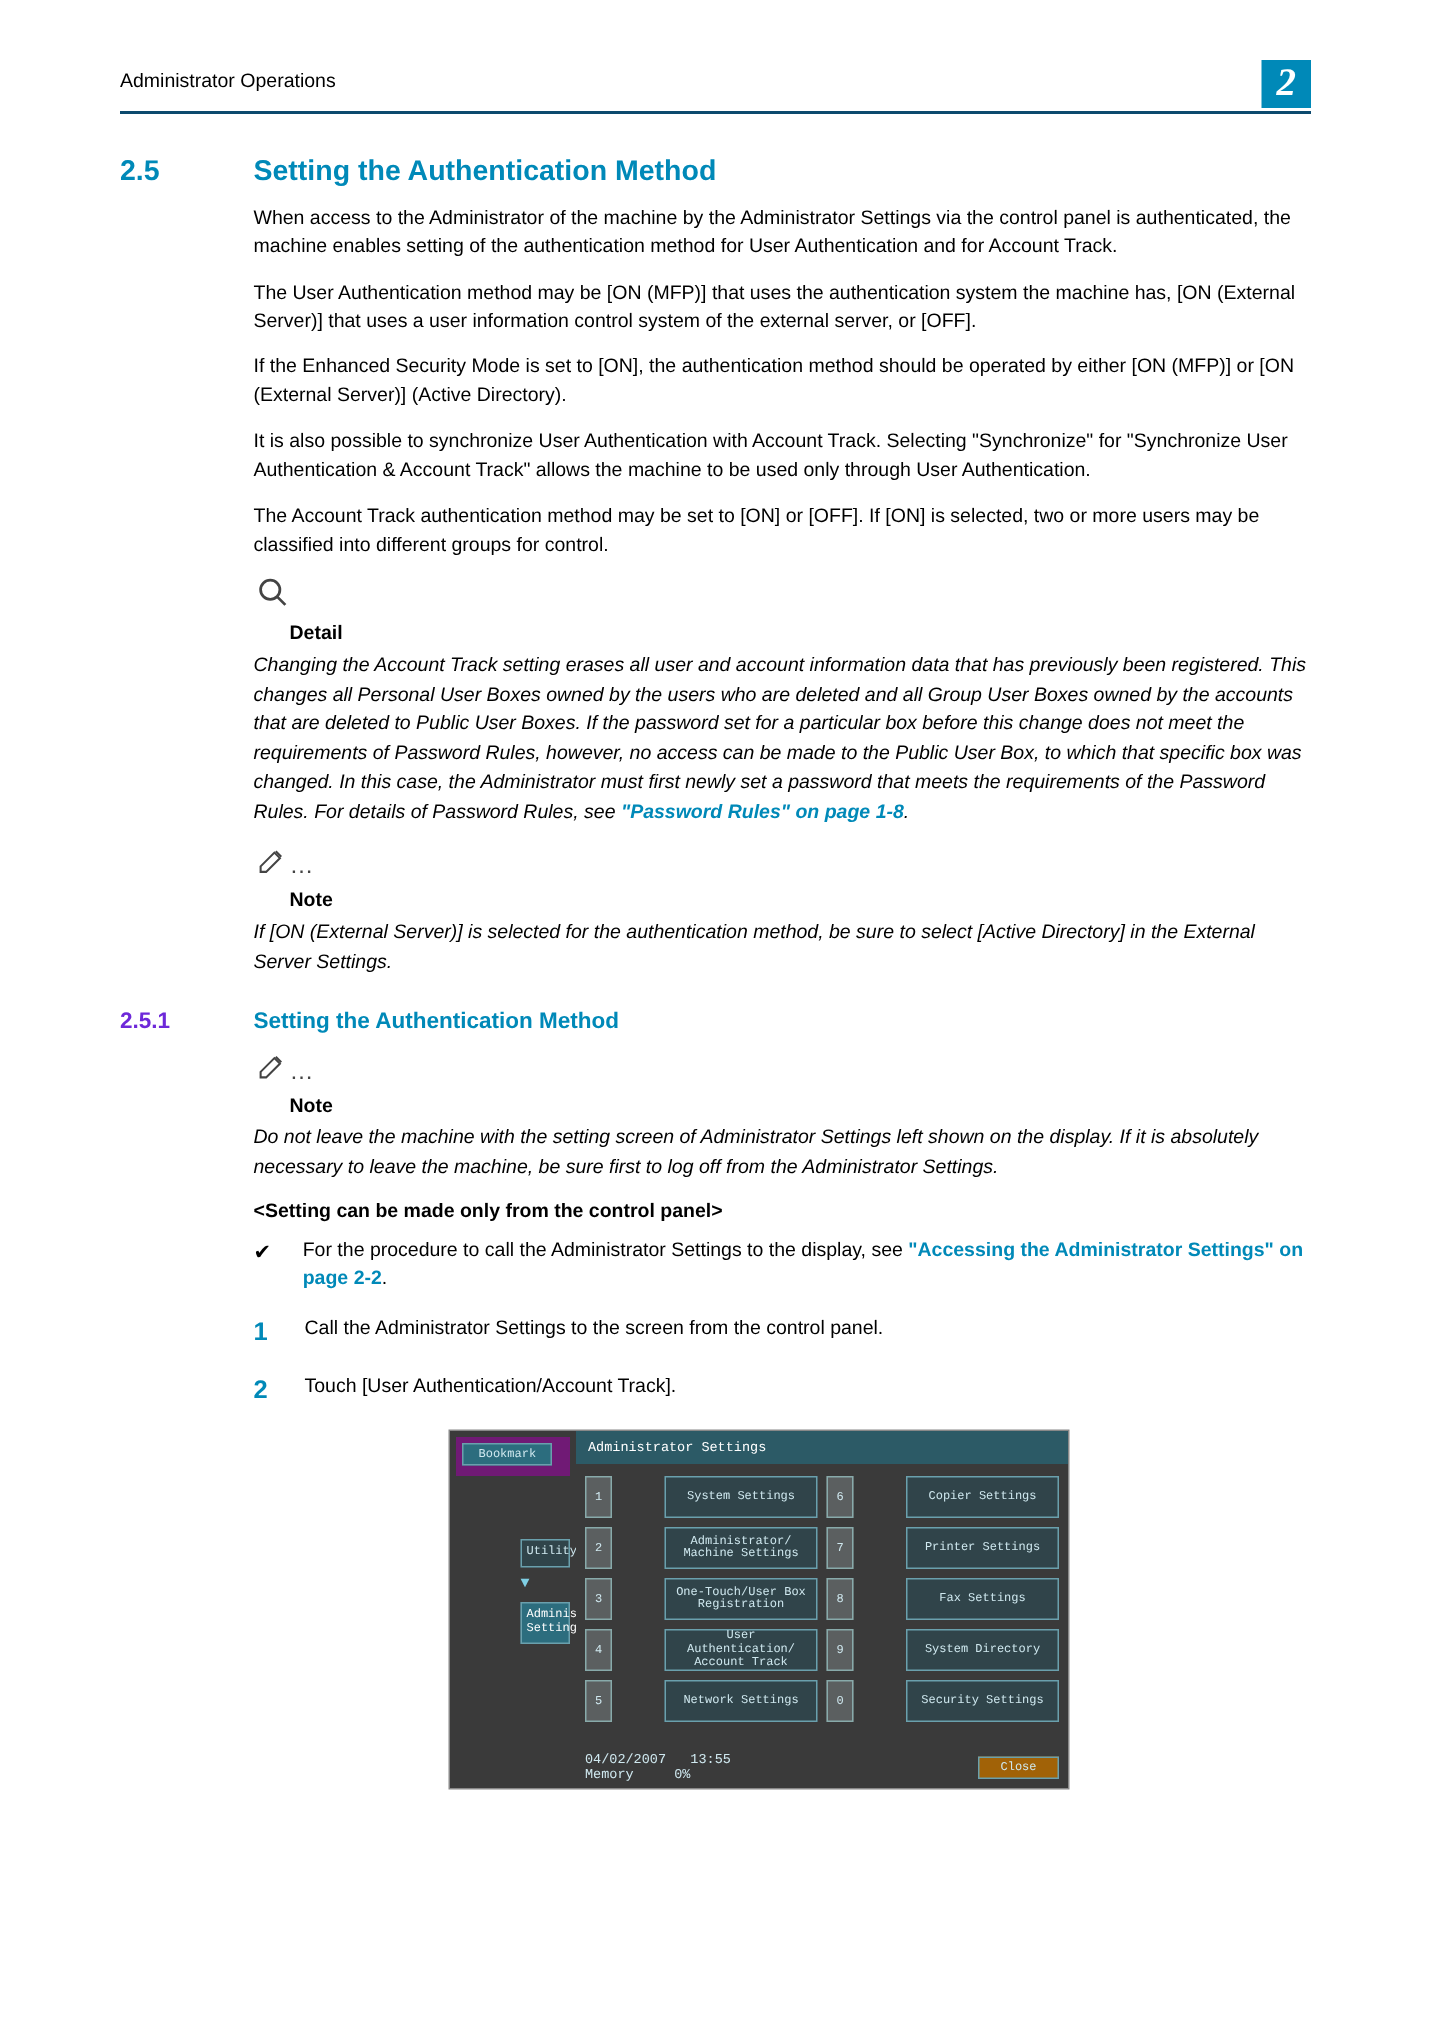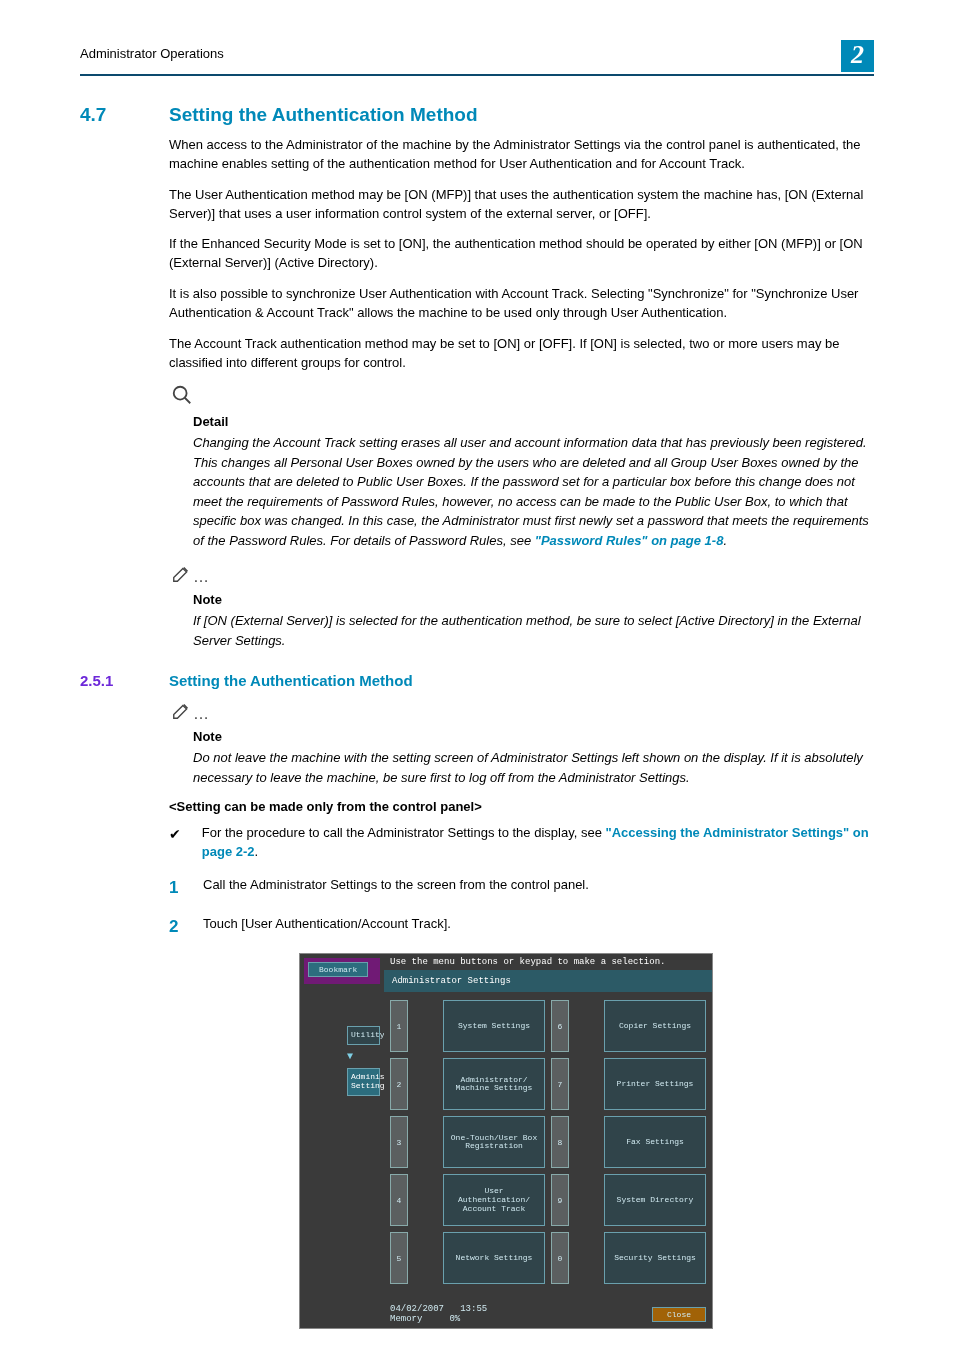--- a/index.html
+++ b/index.html
@@ -201,7 +201,7 @@
 
   <div class="section-block">
     <div class="section-row">
-      <div class="section-num">4.7</div>
+      <div class="section-num">2.5</div>
       <div class="section-title">Setting the Authentication Method</div>
     </div>
     <div class="body-col">

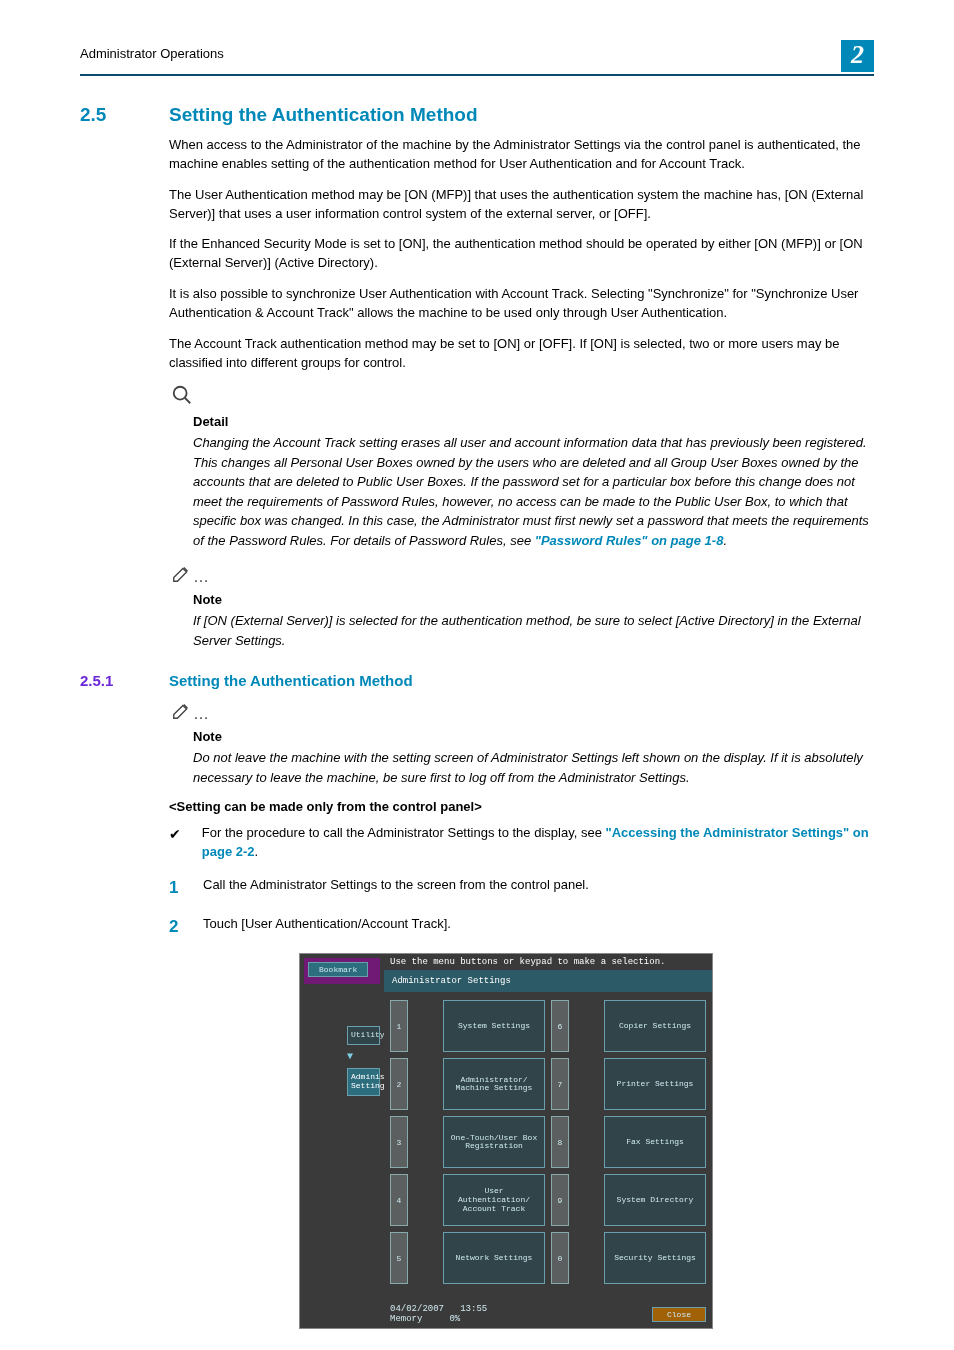--- a/index.html
+++ b/index.html
@@ -70,7 +70,7 @@
   .callout-icon { font-size: 22px; color: #444; display: inline-block; margin-left: 2px; }
   .callout-icon svg { width: 22px; height: 22px; }
   .callout-title { font-weight: bold; margin: 2px 0 4px 24px; }
-  .callout-body { font-style: italic; line-height: 1.5; margin-left: 24px; }
+  .callout-body { font-style: italic; line-height: 1.5; }
   .link { color: #0089b8; font-weight: bold; }
   .subhead { font-weight: bold; margin: 10px 0 10px 0; }
   .check-item, .num-item {

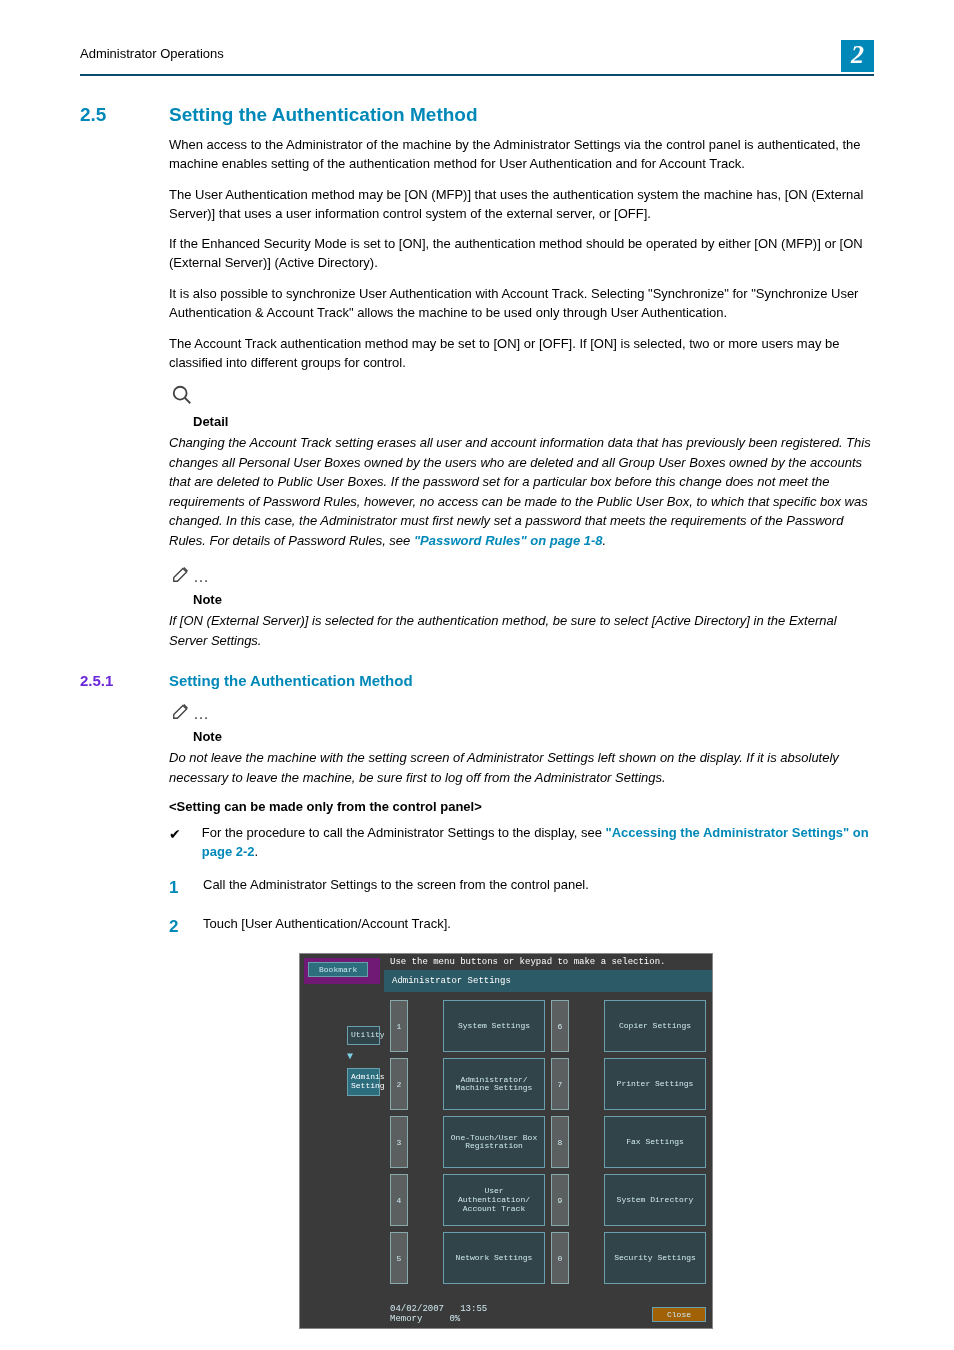--- a/index.html
+++ b/index.html
@@ -283,7 +283,6 @@
           <div class="ss-tab sel">Administrator Settings</div>
         </div>
         <div style="flex:1;display:flex;flex-direction:column;">
-          <div class="ss-top">Use the menu buttons or keypad to make a selection.</div>
           <div class="ss-titlebar">Administrator Settings</div>
           <div class="ss-right">
             <div class="ss-grid" id="panel-grid">

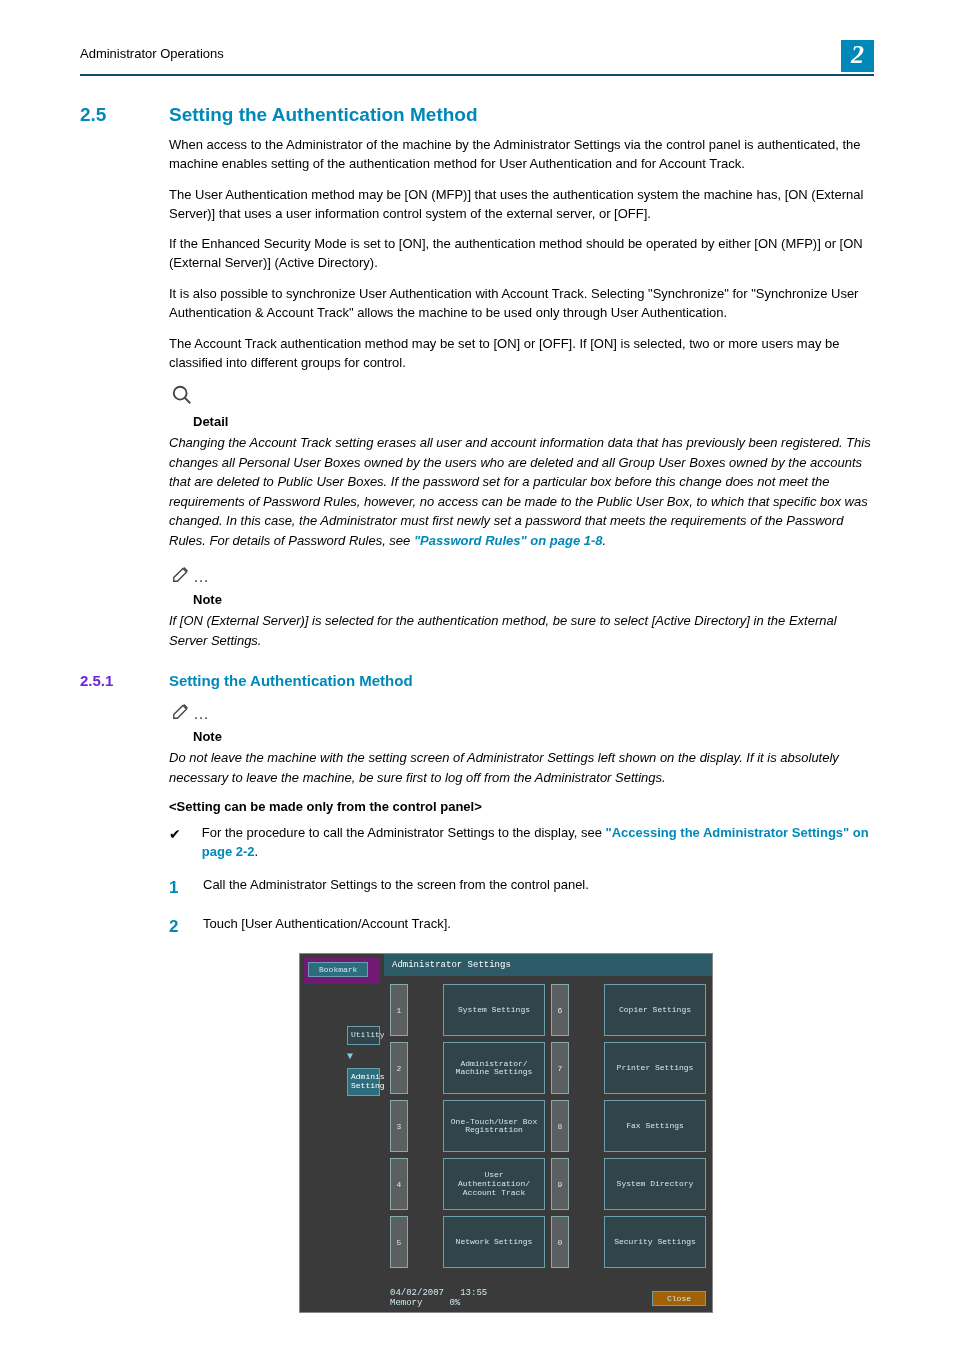--- a/index.html
+++ b/index.html
@@ -147,7 +147,7 @@
   .ss-btn {
     background: #30444a;
     border: 1px solid #6aa0ad;
-    padding: 16px 4px;
+    padding: 4px 4px;
     font-size: 8px;
     text-align: center;
     line-height: 1.1;

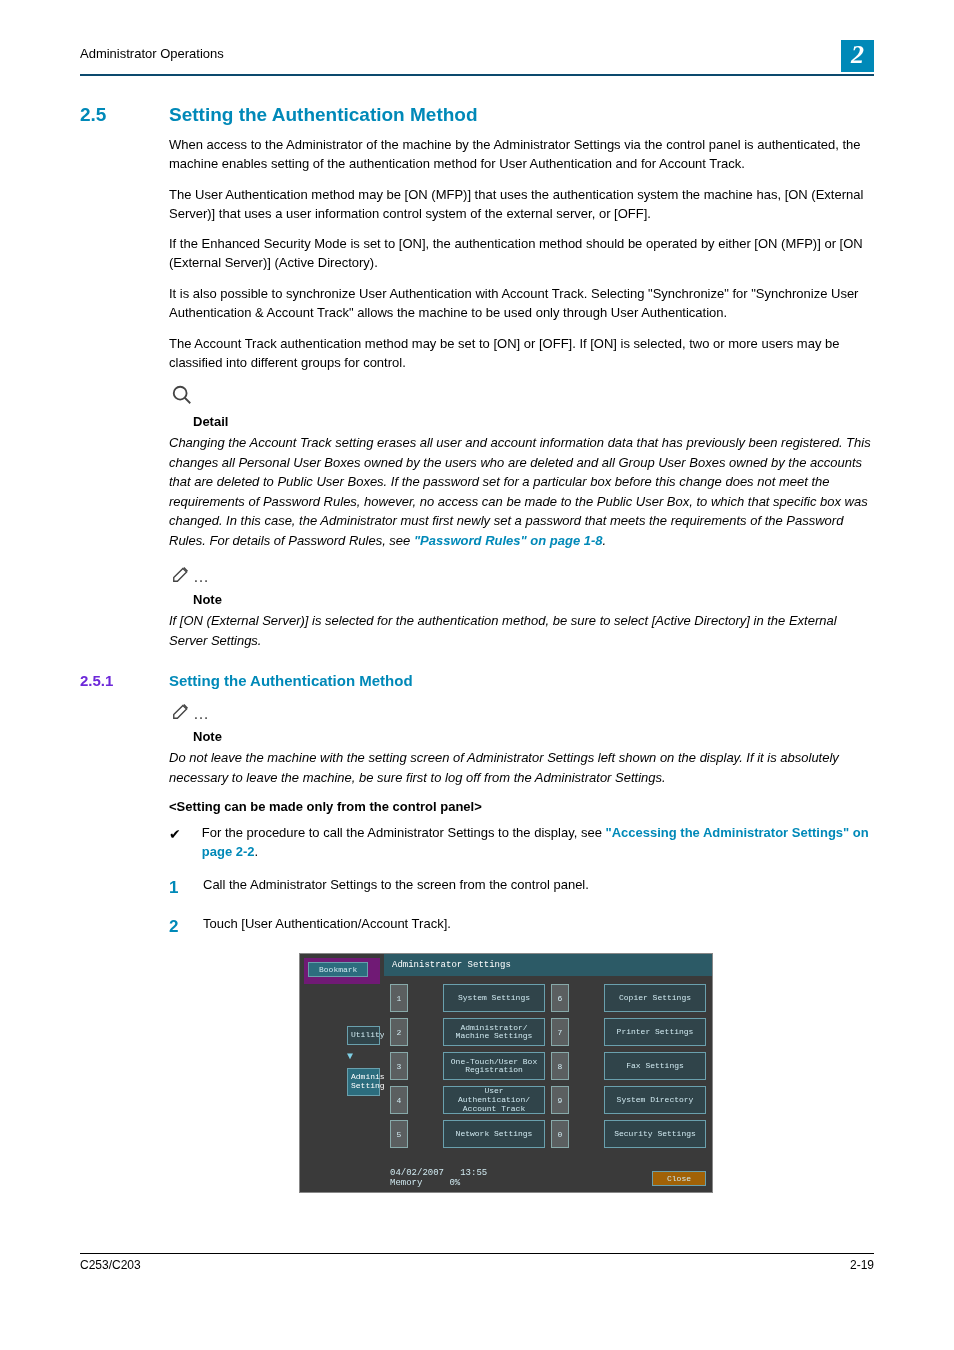--- a/index.html
+++ b/index.html
@@ -325,10 +325,6 @@
 
   </div>
 
-  <div class="page-footer">
-    <div>C253/C203</div>
-    <div>2-19</div>
-  </div>
 
 </div>
 

